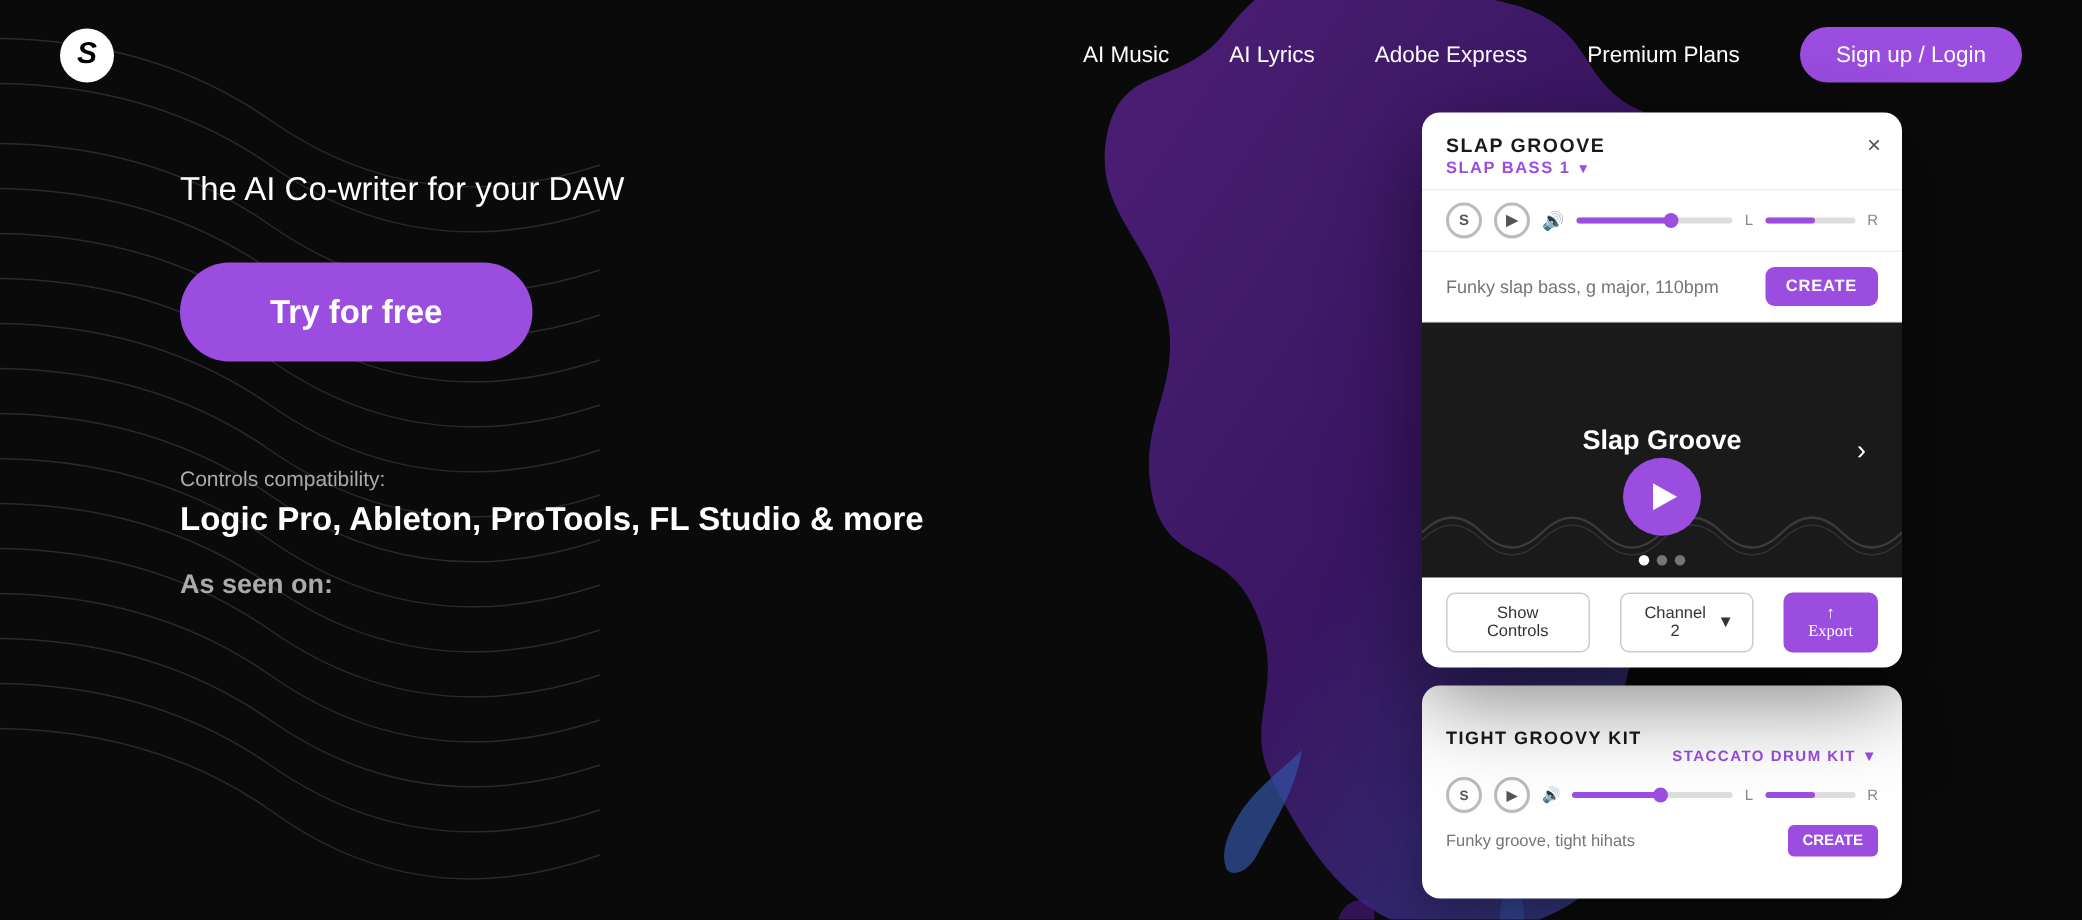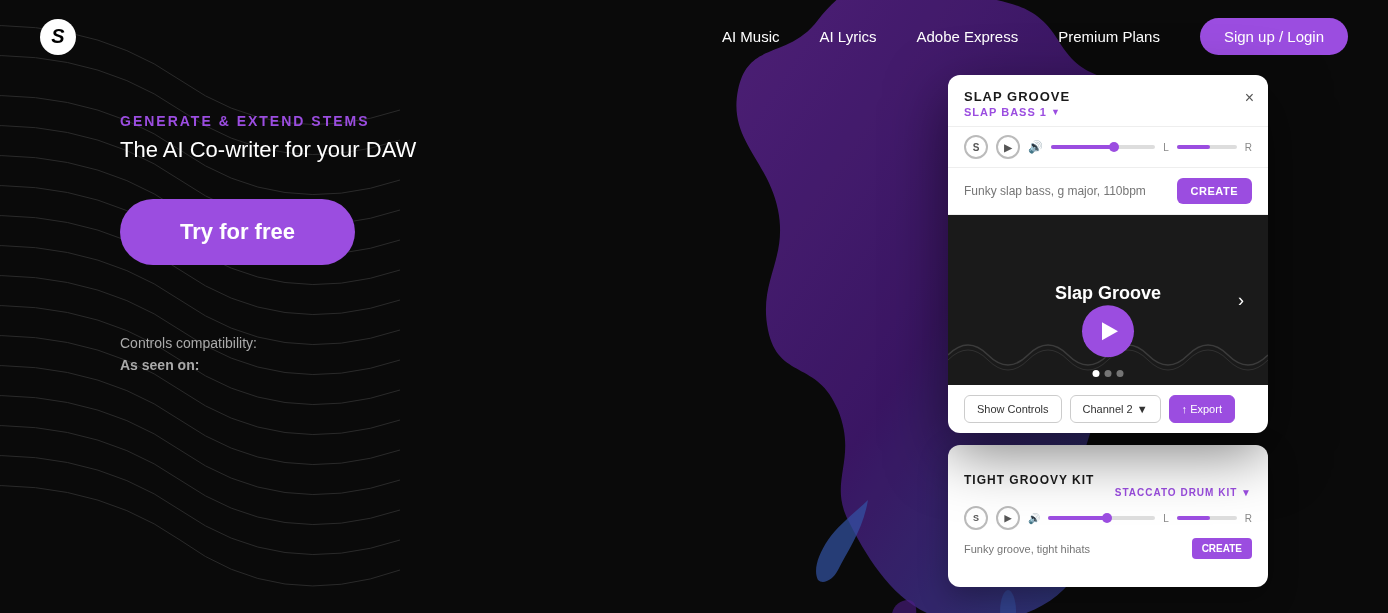--- a/index.html
+++ b/index.html
@@ -498,7 +498,6 @@
 </nav>
 
 <div class="hero">
-  <div class="hero-eyebrow">GENERATE &amp; EXTEND STEMS</div>
   <div class="hero-subtitle">The AI Co-writer for your DAW</div>
   <button class="try-free-btn">Try for free</button>
 </div>

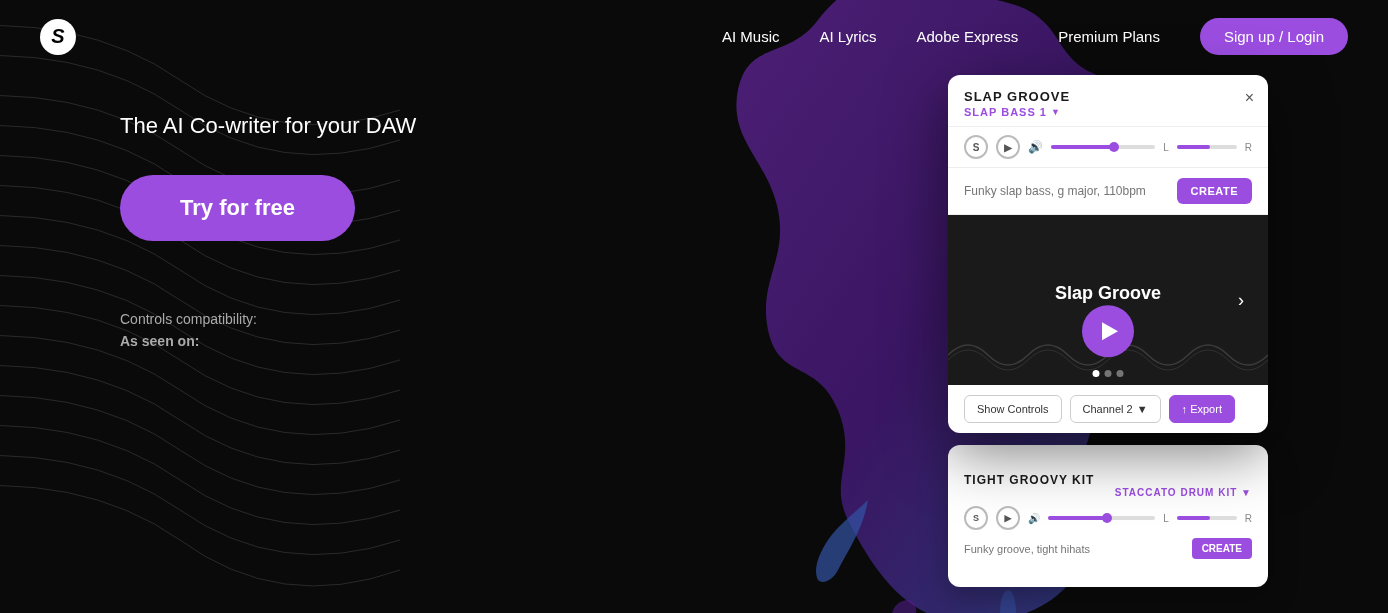--- a/index.html
+++ b/index.html
@@ -504,6 +504,7 @@
 
 <div class="bottom-section">
   <div class="universal-label">Controls compatibility:</div>
+  <div class="daw-list">Logic Pro, Ableton, ProTools, FL Studio &amp; more</div>
   <div class="as-seen">As seen on:</div>
 </div>
 

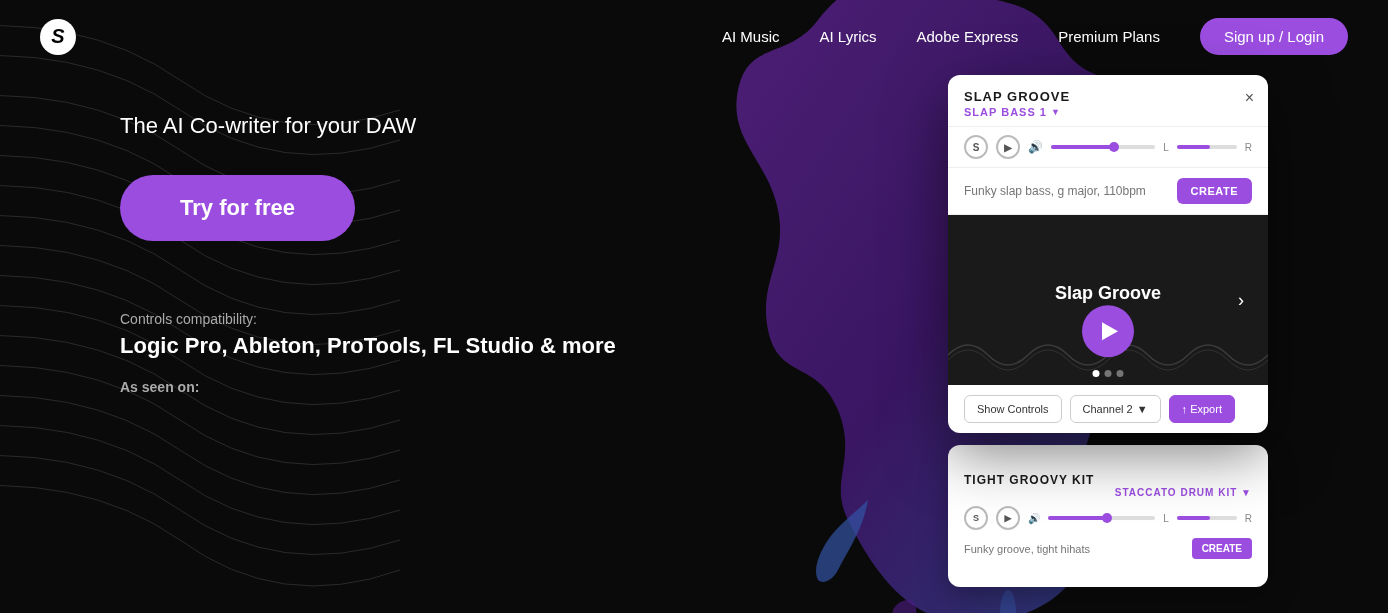--- a/index.html
+++ b/index.html
@@ -121,7 +121,7 @@
       margin-bottom: 20px;
     }
     .as-seen {
-      font-size: 14px;
+      font-size: 18px;
       color: #aaa;
       font-weight: 600;
     }

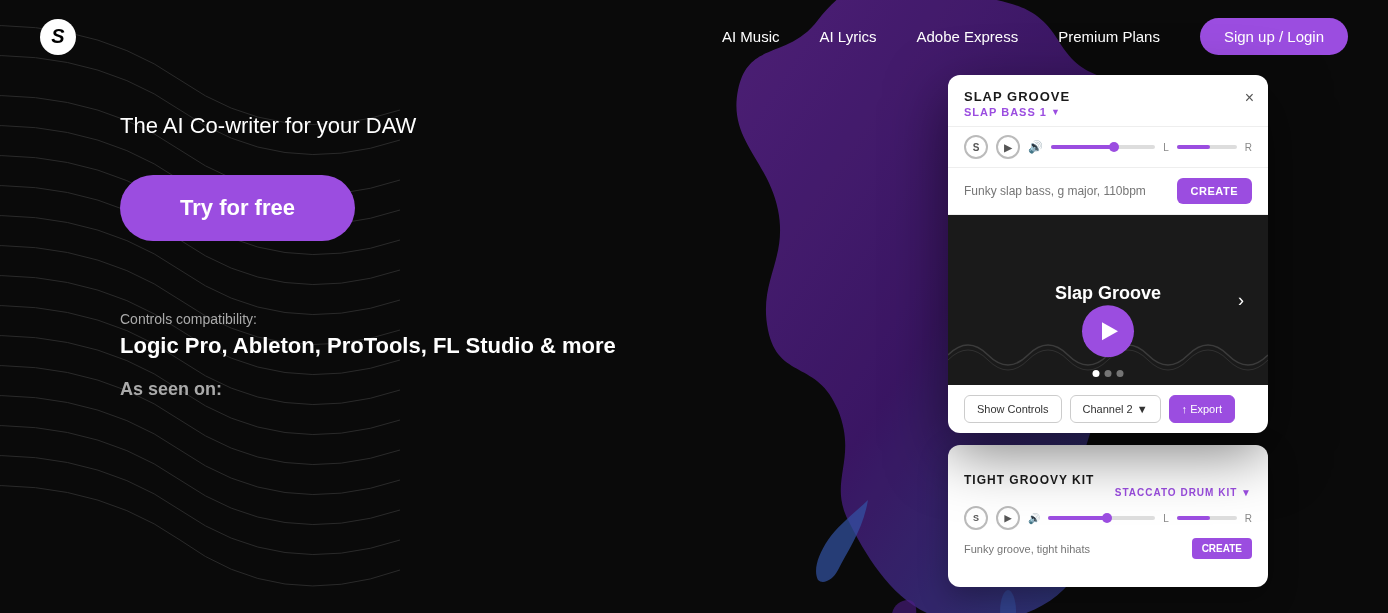--- a/index.html
+++ b/index.html
@@ -348,7 +348,7 @@
     .card-footer {
       padding: 10px 16px;
       display: flex;
-      gap: 8px;
+      gap: 20px;
       align-items: center;
     }
     .footer-btn {

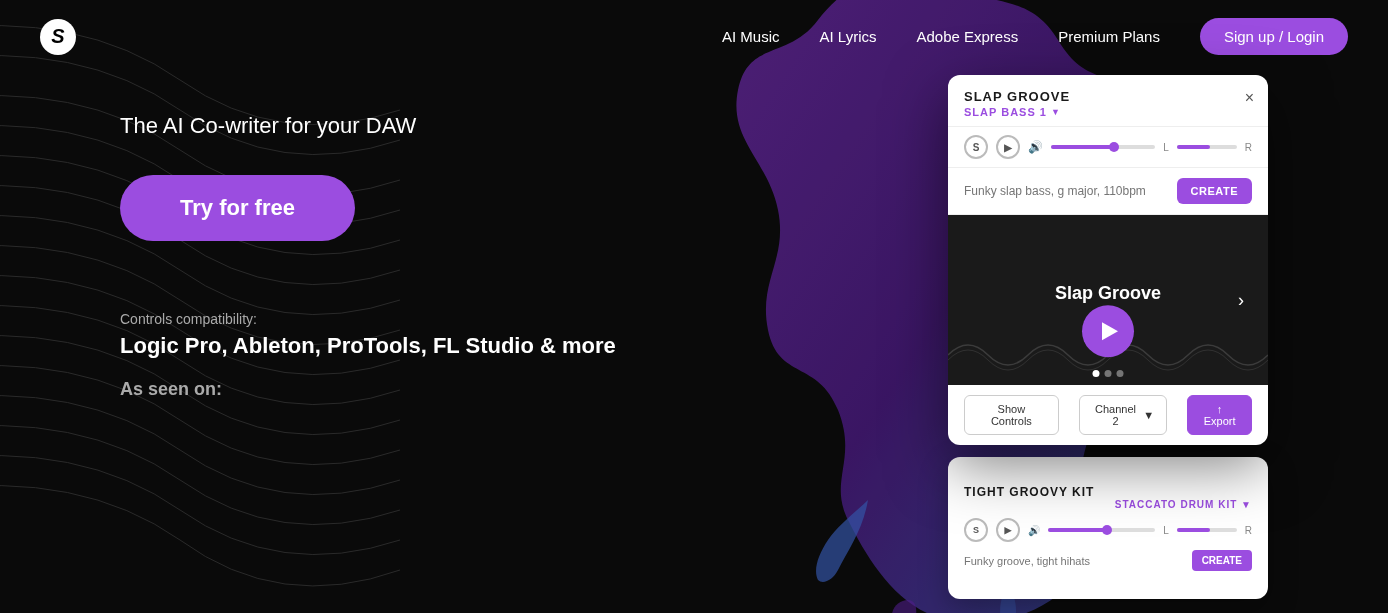--- a/index.html
+++ b/index.html
@@ -367,6 +367,7 @@
       background: #9b4de0;
       border-color: #9b4de0;
       color: #fff;
+      font-family: Liberation Serif, serif;
     }
 
     

